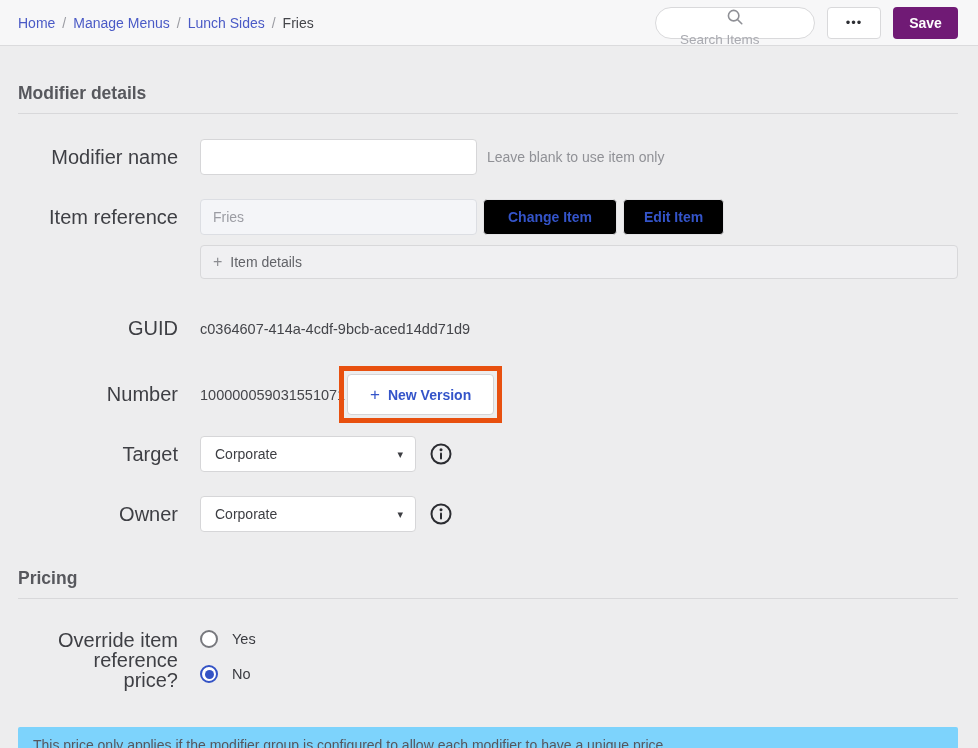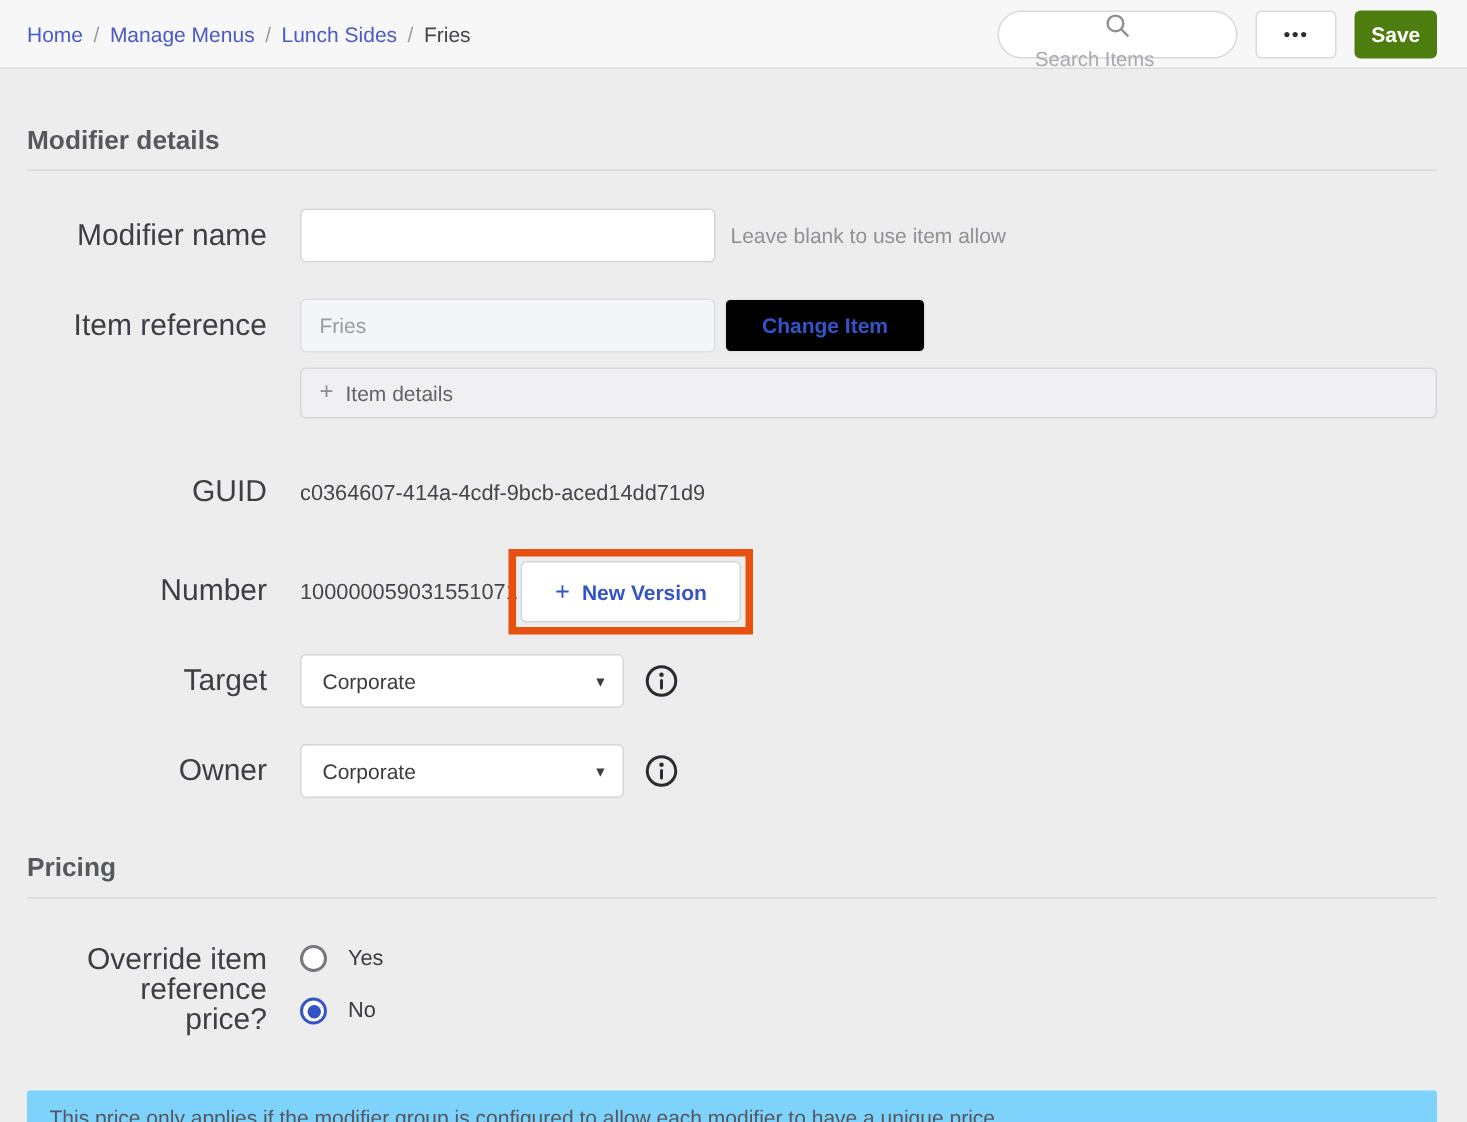--- a/index.html
+++ b/index.html
@@ -36,7 +36,7 @@
     cursor:pointer; display:flex; align-items:center; justify-content:center;
   }
   .btn-save {
-    width:55px; height:32px; background:#4d7c0f; border:none; border-radius:4px;
+    width:65px; height:32px; background:#701a75; border:none; border-radius:4px;
     color:#fff; font-size:14px; font-weight:bold; cursor:pointer;
     font-family:"Liberation Sans",sans-serif;
   }

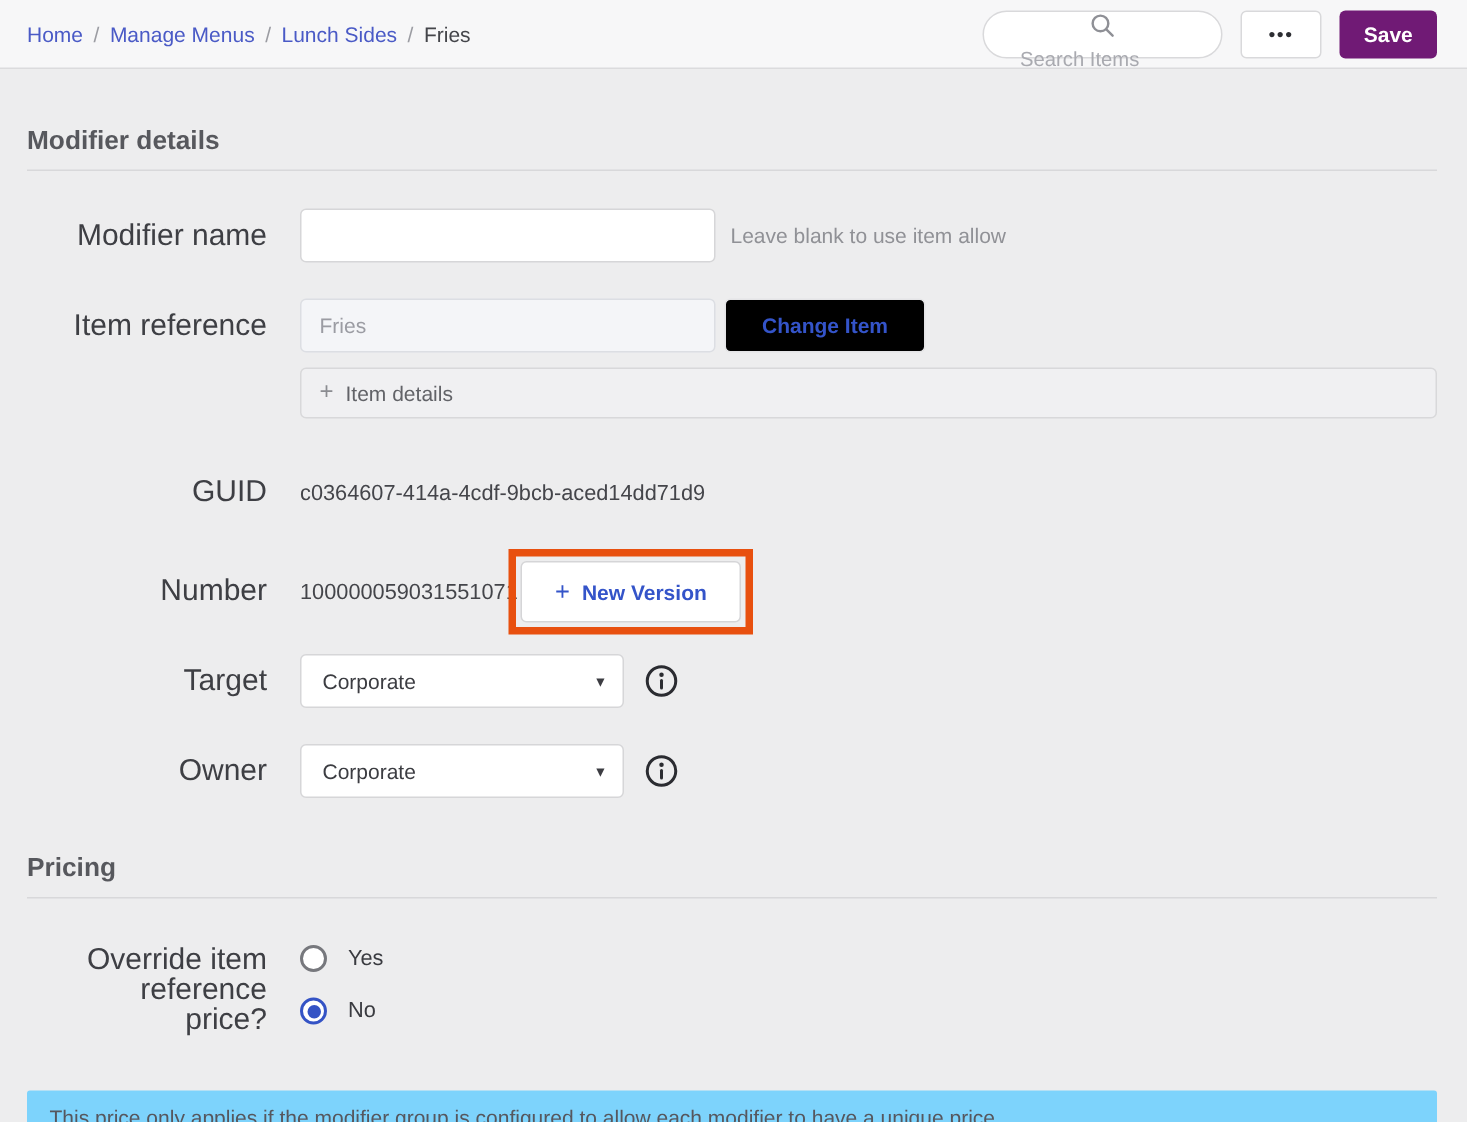--- a/index.html
+++ b/index.html
@@ -146,7 +146,7 @@
   <div class="form-row mt25">
     <div class="lbl">Modifier name</div>
     <input class="text-input" type="text" value="" style="">
-    <span class="hint">Leave blank to use item allow</span>
+    <span class="hint">Leave blank to use item only</span>
   </div>
 
   <div class="form-row mt24">

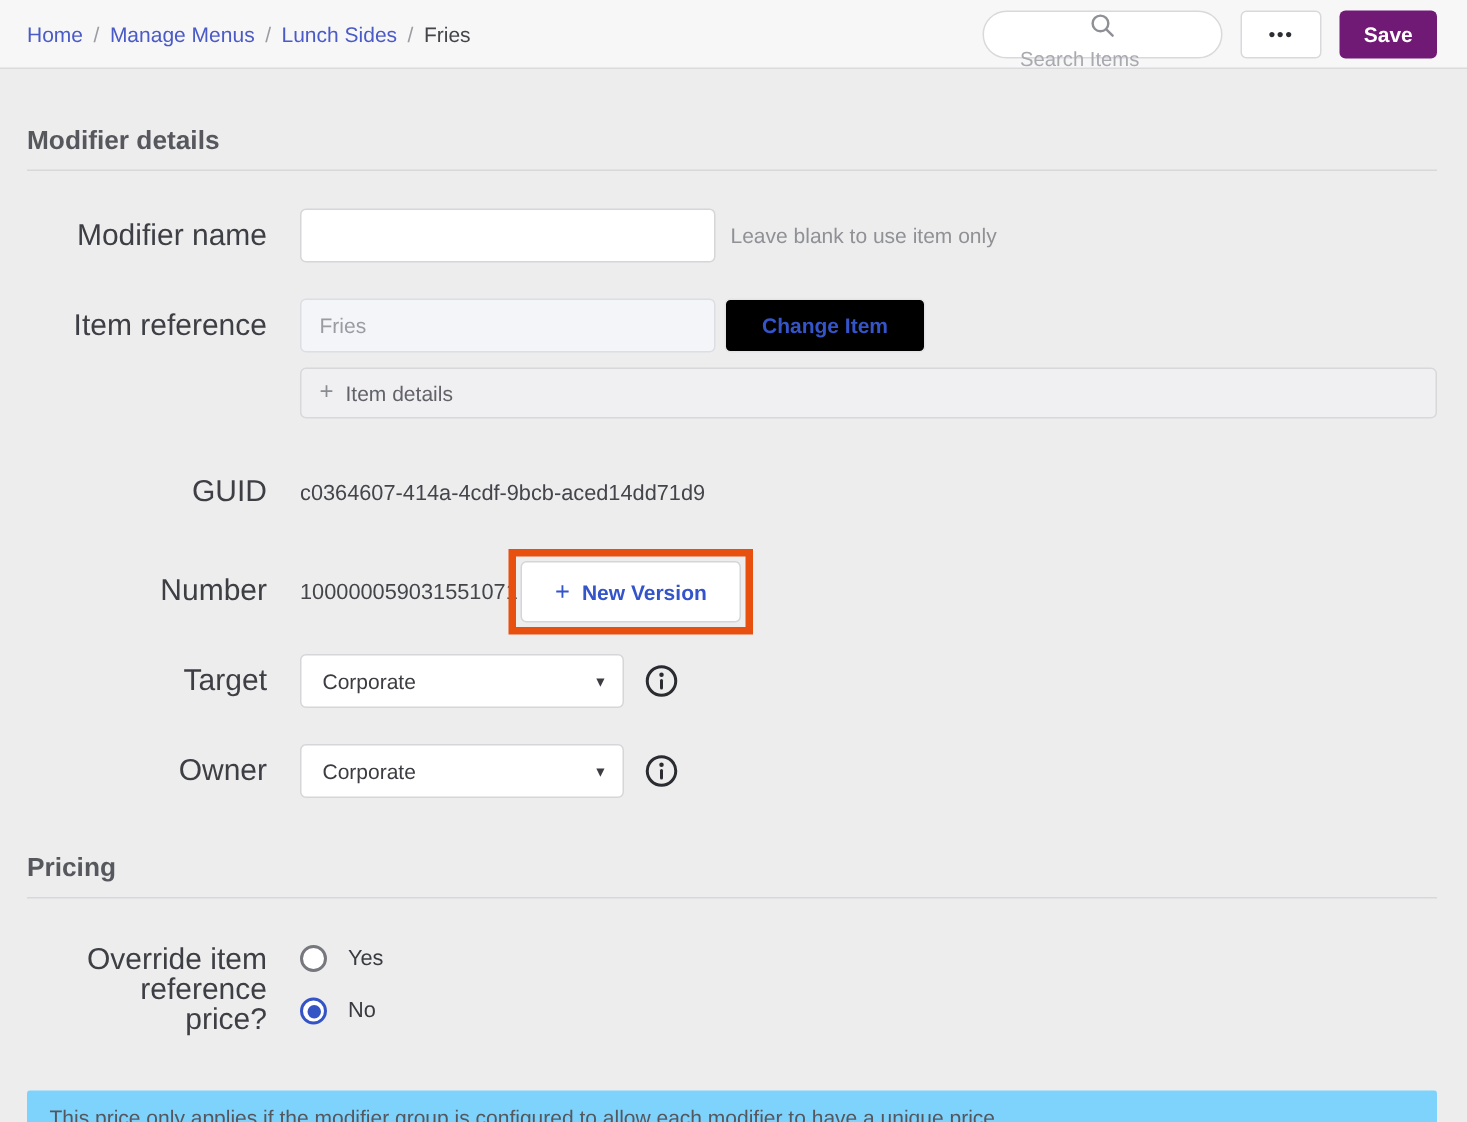--- a/index.html
+++ b/index.html
@@ -153,6 +153,7 @@
     <div class="lbl">Item reference</div>
     <input class="text-input disabled" type="text" readonly="" value="Fries" style="">
     <button class="btn-white" style="margin-left:6px; padding:0 24px;">Change Item</button>
+    <button class="btn-white" style="margin-left:6px;">Edit Item</button>
   </div>
 
   <div class="form-row mt10">

